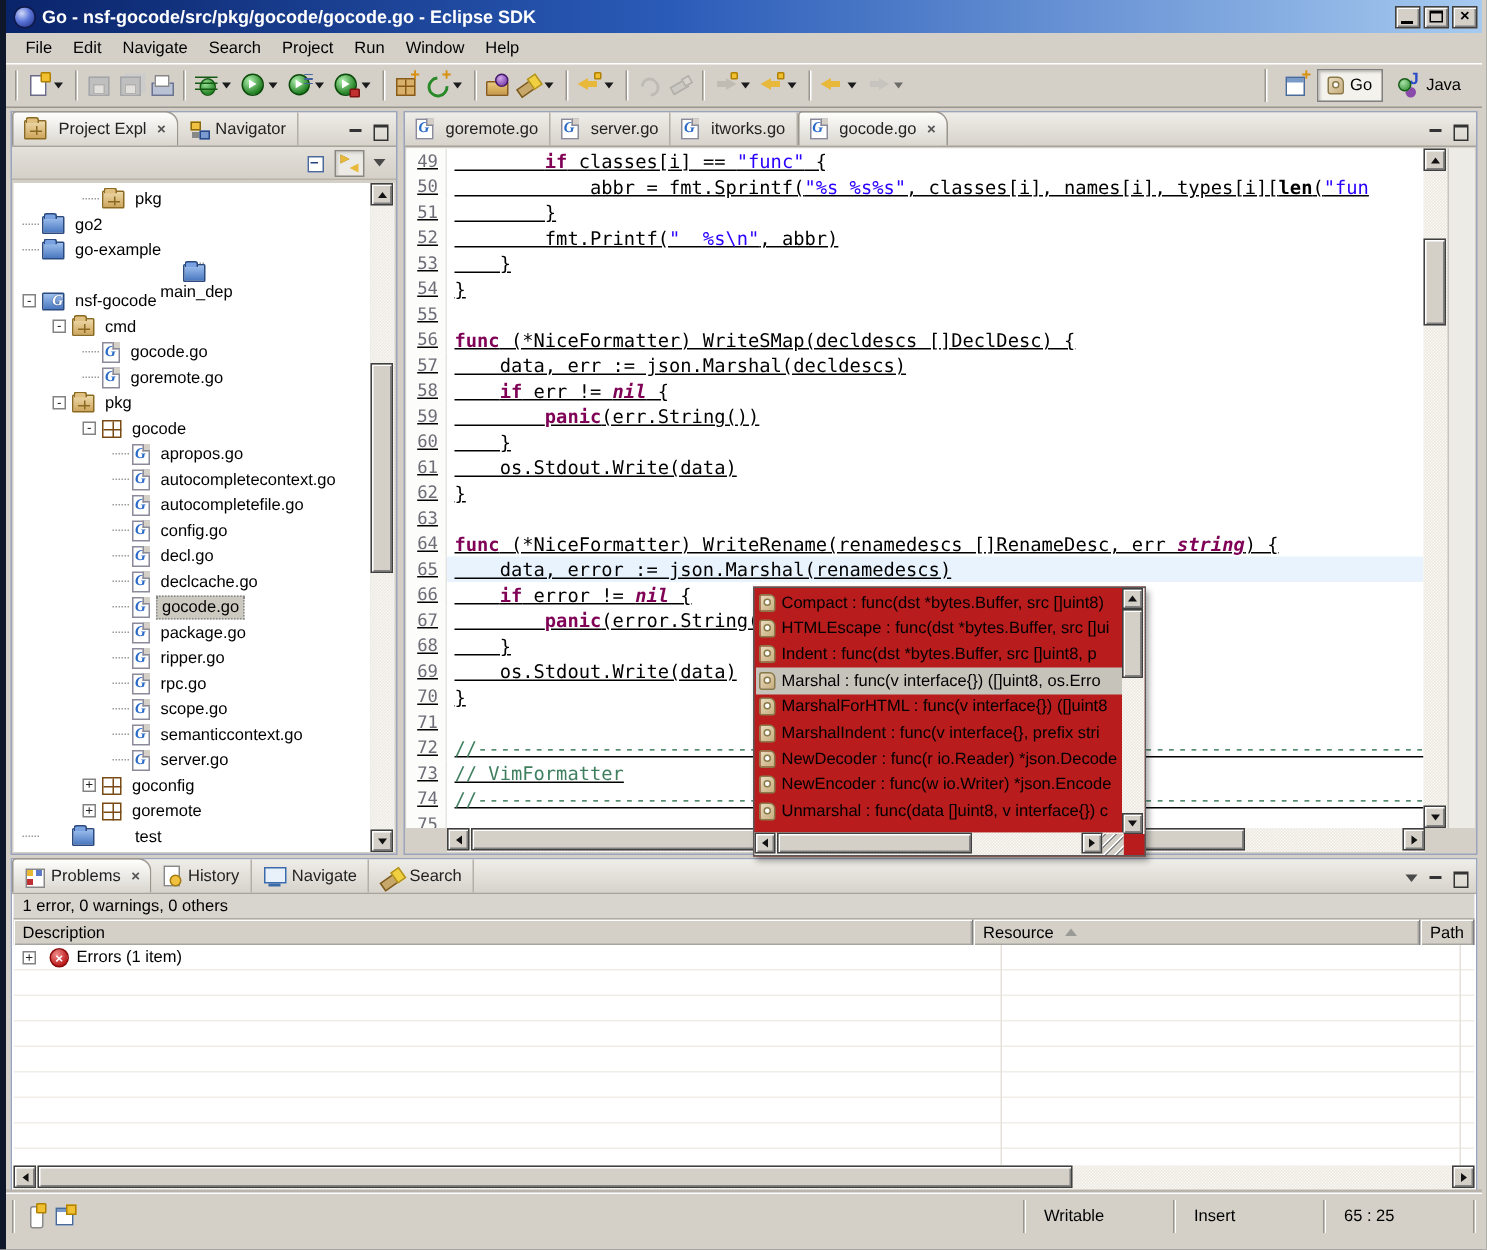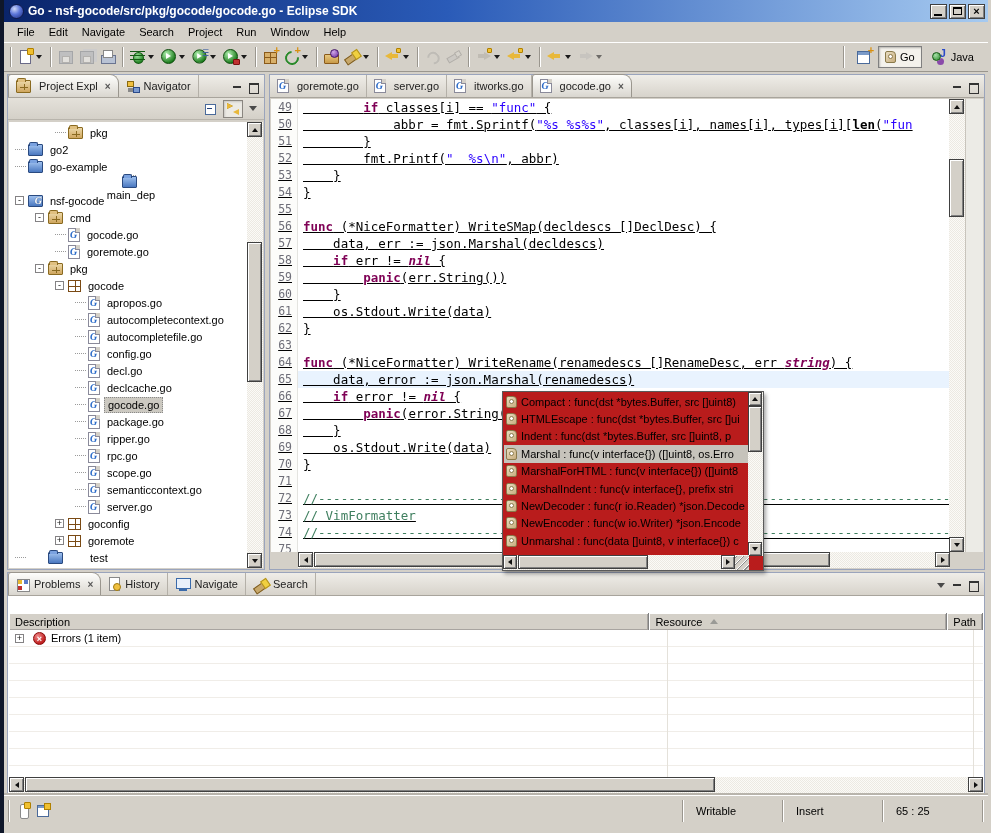--- a/index.html
+++ b/index.html
@@ -755,6 +755,7 @@
         <span class="vbtn vmax"></span>
       </div>
     </div>
+    <div class="summary">1 error, 0 warnings, 0 others</div>
     <div class="phead">
       <span class="hcell" style="width:658px;">
           <span>Description</span>

